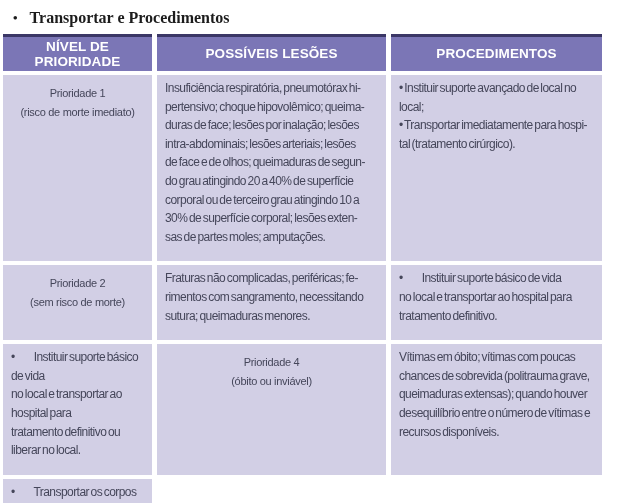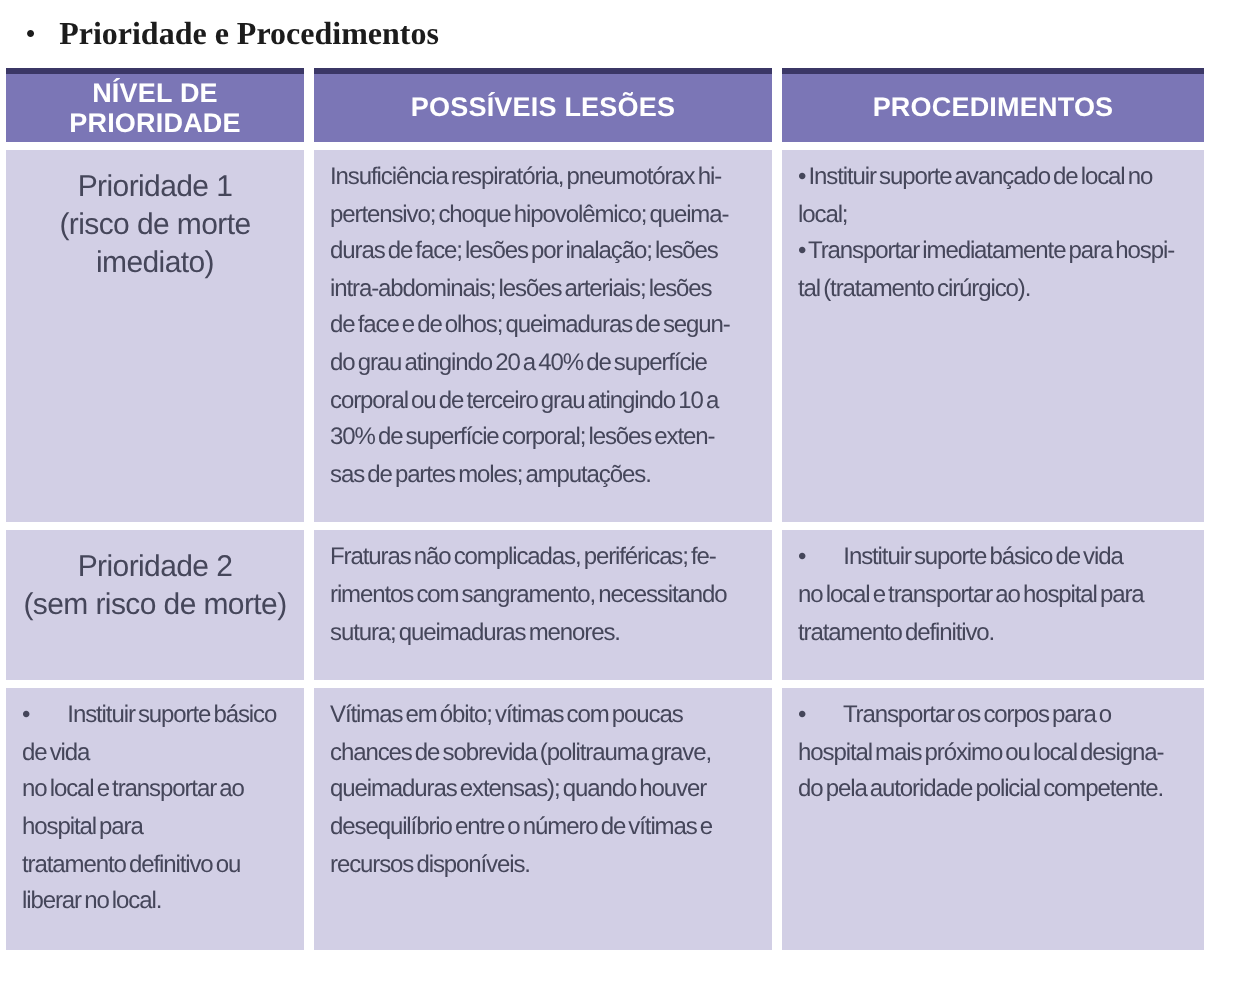--- a/index.html
+++ b/index.html
@@ -81,7 +81,7 @@
 
   <div class="title-row">
     <span class="title-bullet">•</span>
-    <span>Prioridade e Procedimentos</span>
+    <span>Transportar e Procedimentos</span>
   </div>
 
   <div class="grid">

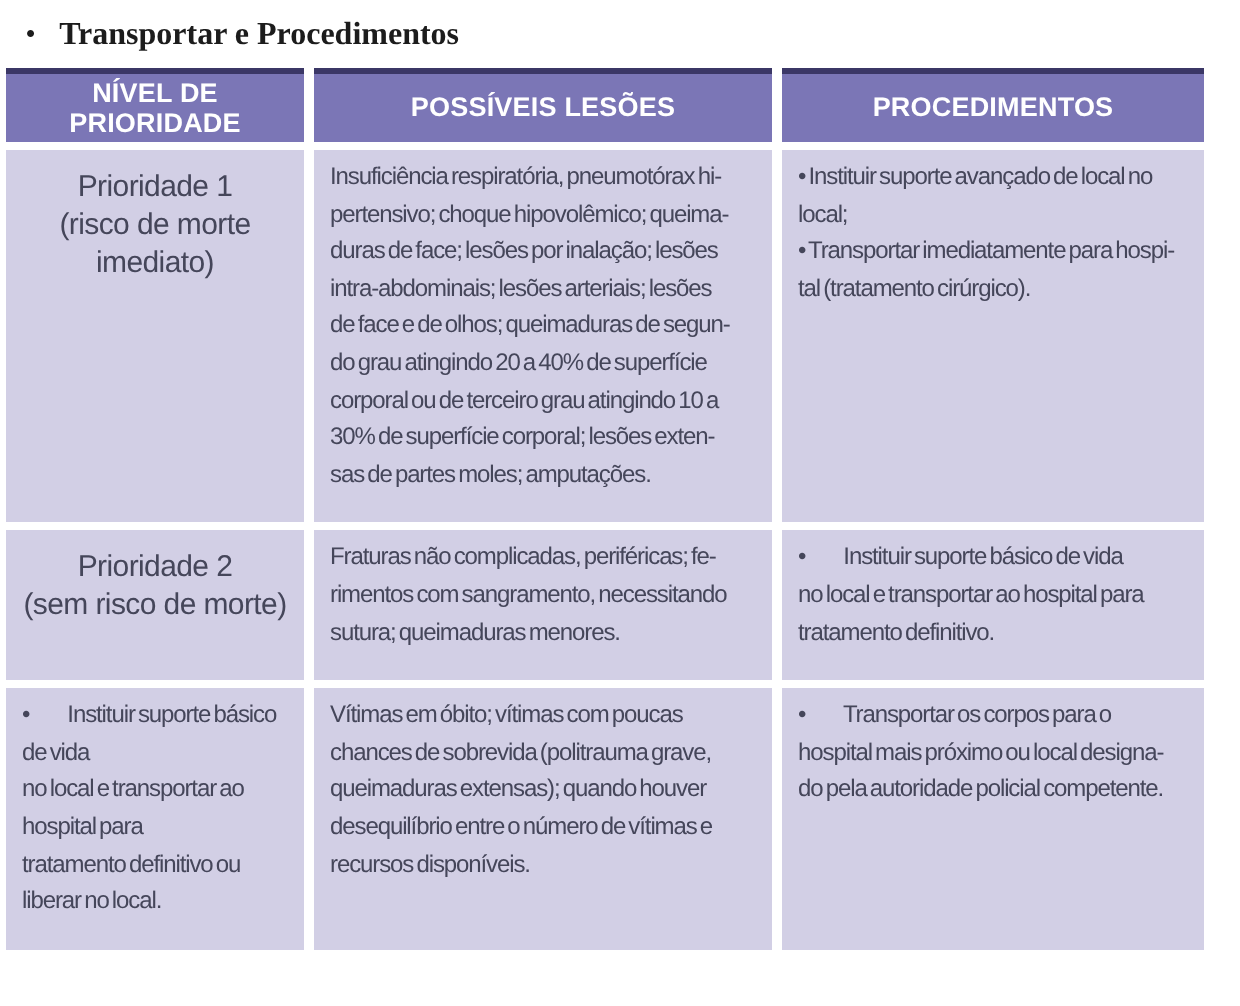--- a/index.html
+++ b/index.html
@@ -58,7 +58,7 @@
   }
   .pcell {
     text-align: center;
-    font-size: 15px;
+    font-size: 11px;
     line-height: 19px;
     padding-top: 9px;
     letter-spacing: -0.3px;

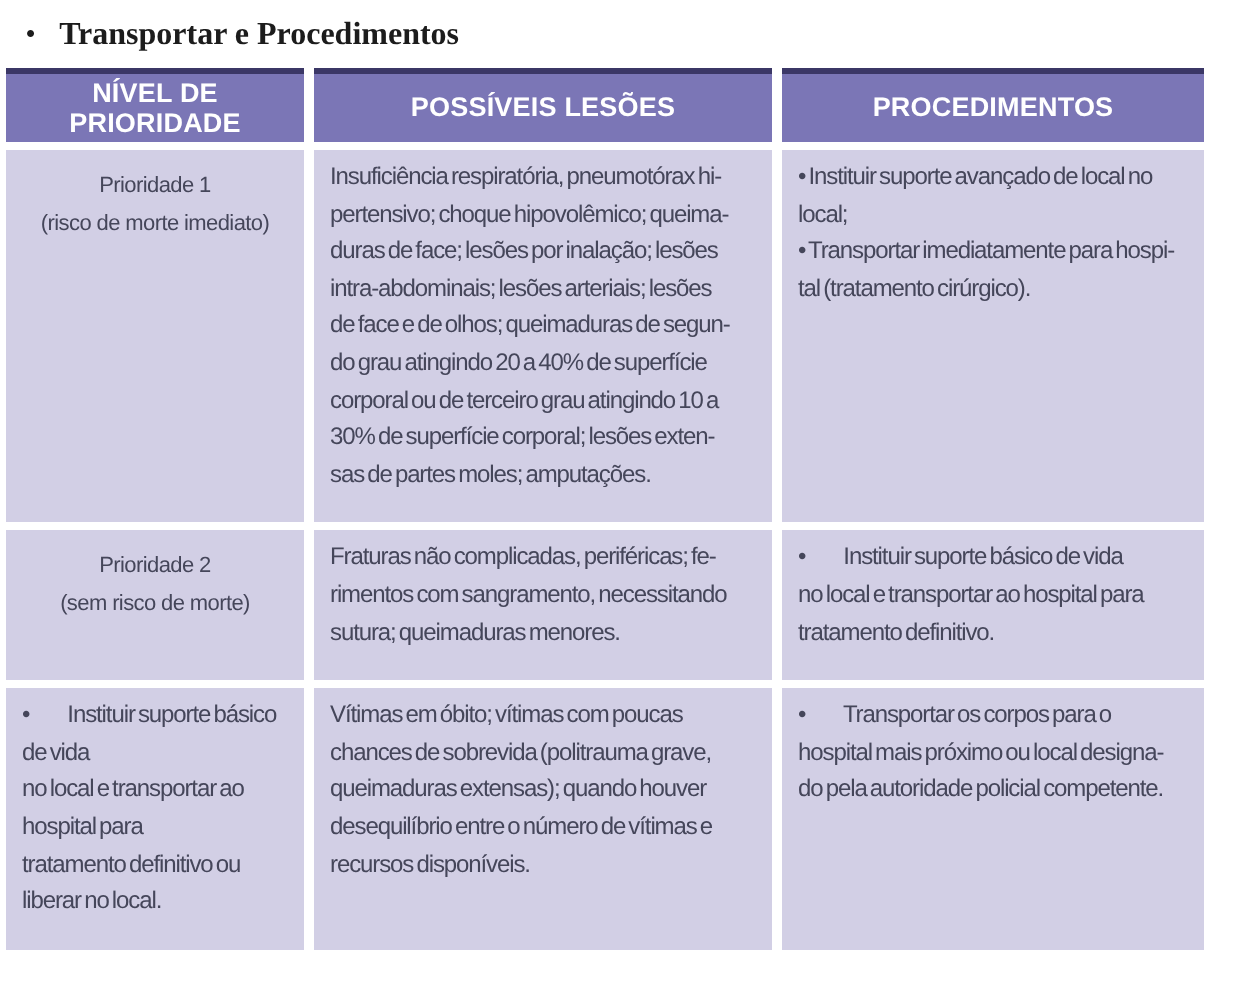--- a/index.html
+++ b/index.html
@@ -120,6 +120,8 @@
 no local e transportar ao hospital para
 tratamento definitivo ou liberar no local.</div>
 
+    <div class="cell pcell">Prioridade 4
+(óbito ou inviável)</div>
     <div class="cell tcell">Vítimas em óbito; vítimas com poucas
 chances de sobrevida (politrauma grave,
 queimaduras extensas); quando houver

